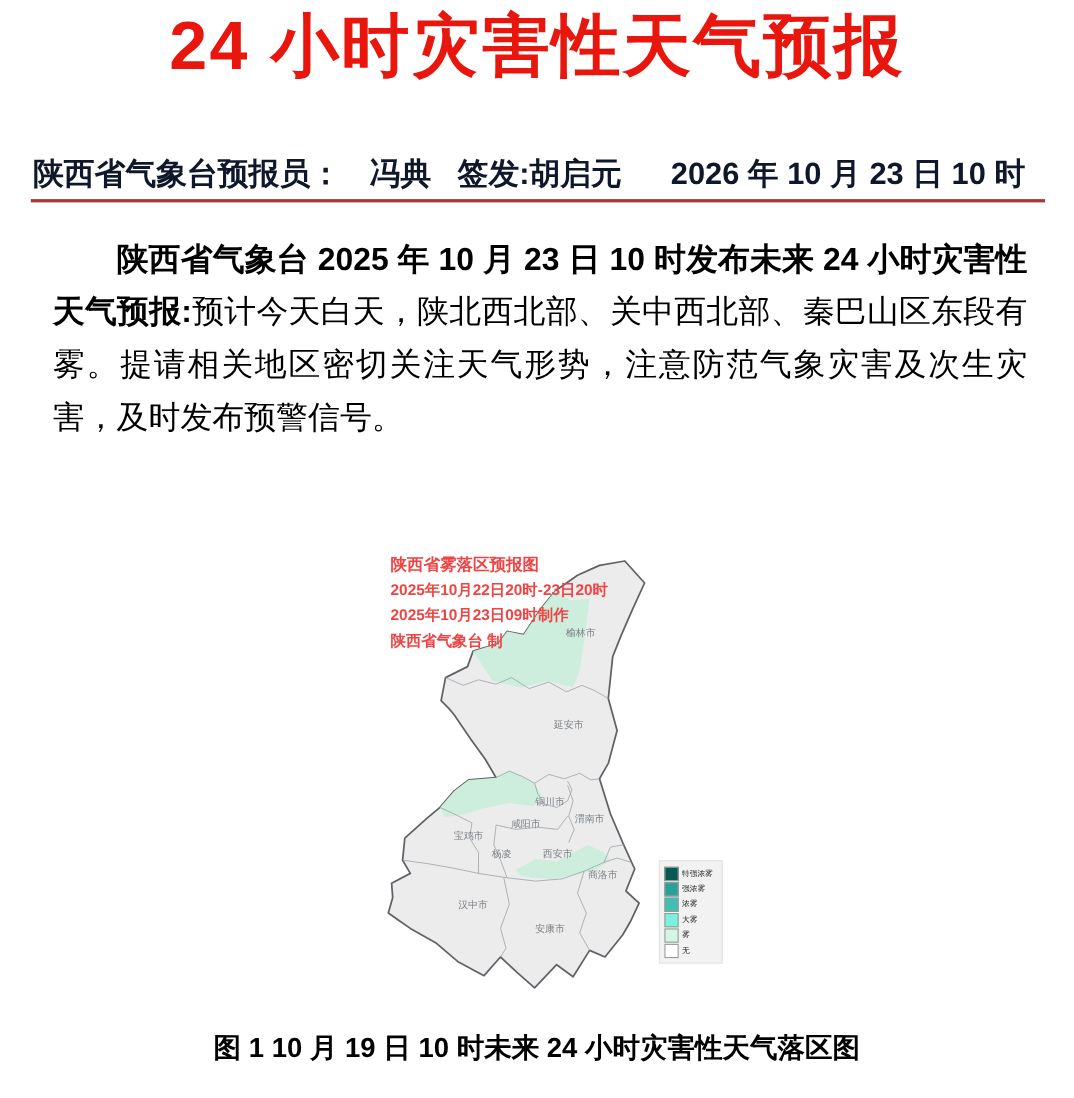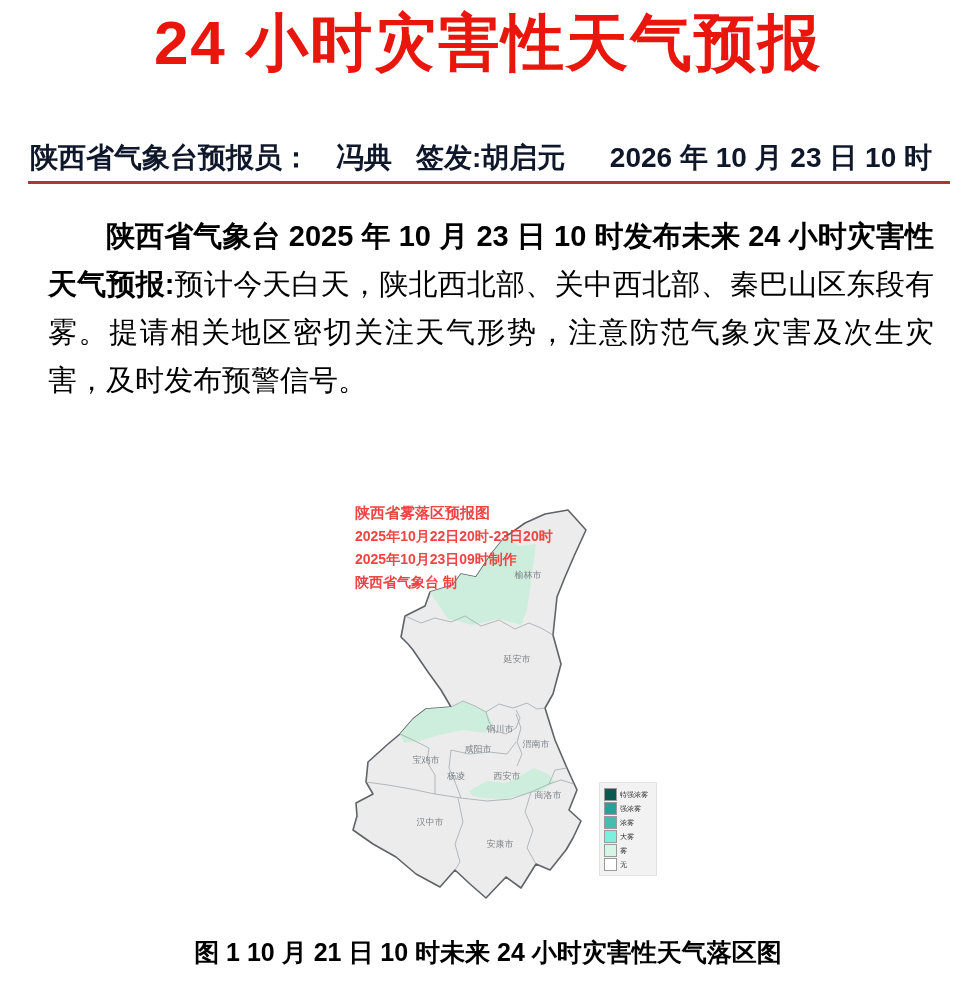--- a/index.html
+++ b/index.html
@@ -152,7 +152,7 @@
 
   </div>
 
-  <div class="figure-caption">图 1 10 月 21 日 10 时未来 24 小时灾害性天气落区图</div>
+  <div class="figure-caption">图 1 10 月 19 日 10 时未来 24 小时灾害性天气落区图</div>
 
 </div>
 

